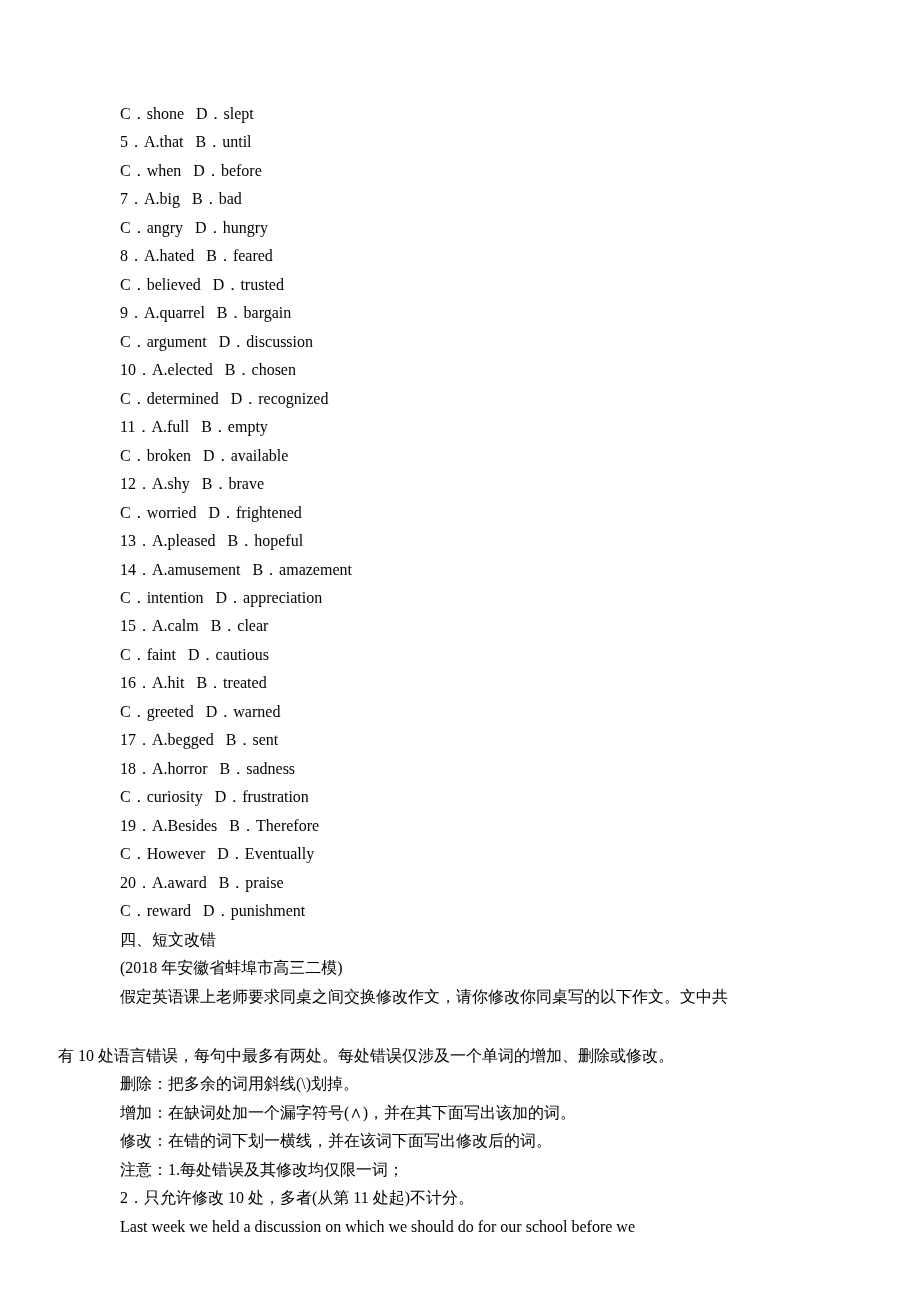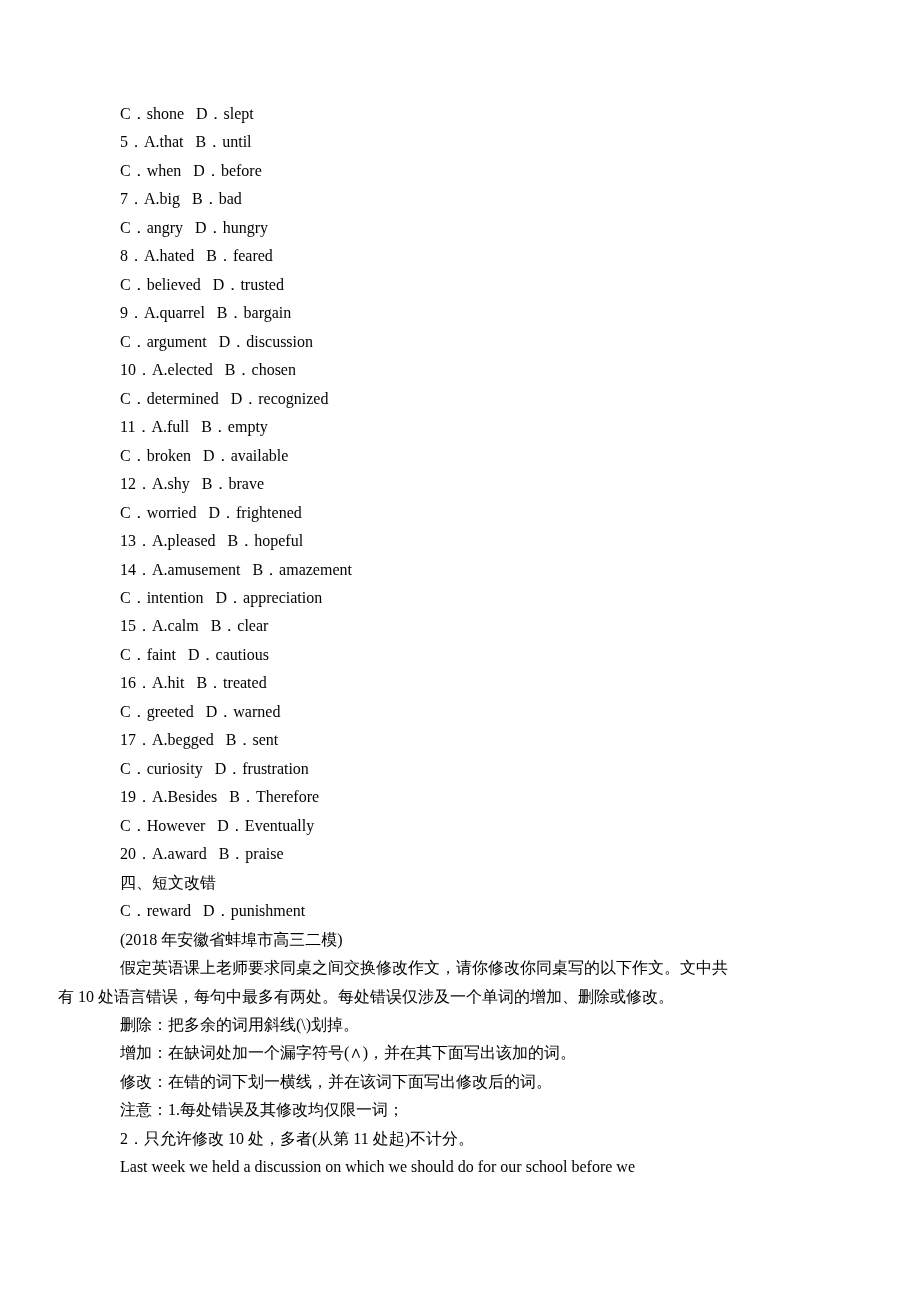--- a/index.html
+++ b/index.html
@@ -53,6 +53,7 @@
     <div class="line indent-1">16．A.hit   B．treated</div>
     <div class="line indent-1">C．greeted   D．warned</div>
     <div class="line indent-1">17．A.begged   B．sent</div>
+    <div class="line indent-1">18．A.horror   B．sadness</div>
     <div class="line indent-1">C．curiosity   D．frustration</div>
     <div class="line indent-1">19．A.Besides   B．Therefore</div>
     <div class="line indent-1">C．However   D．Eventually</div>

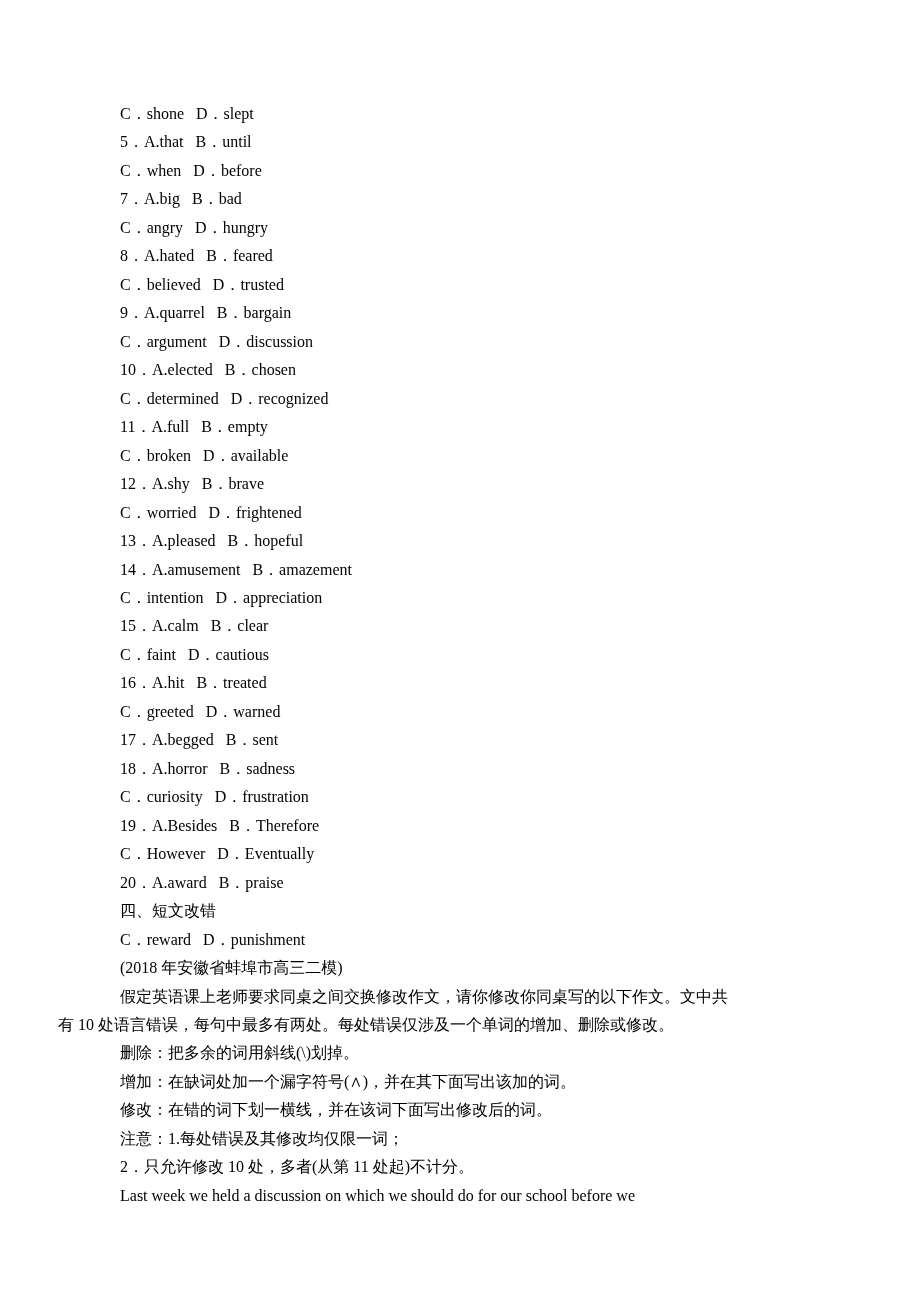--- a/index.html
+++ b/index.html
@@ -58,8 +58,8 @@
     <div class="line indent-1">19．A.Besides   B．Therefore</div>
     <div class="line indent-1">C．However   D．Eventually</div>
     <div class="line indent-1">20．A.award   B．praise</div>
+    <div class="line indent-1">C．reward   D．punishment</div>
     <div class="line indent-1">四、短文改错</div>
-    <div class="line indent-1">C．reward   D．punishment</div>
     <div class="line indent-1">(2018 年安徽省蚌埠市高三二模)</div>
     <div class="line indent-1">假定英语课上老师要求同桌之间交换修改作文，请你修改你同桌写的以下作文。文中共</div>
     <div class="line no-indent">有 10 处语言错误，每句中最多有两处。每处错误仅涉及一个单词的增加、删除或修改。</div>

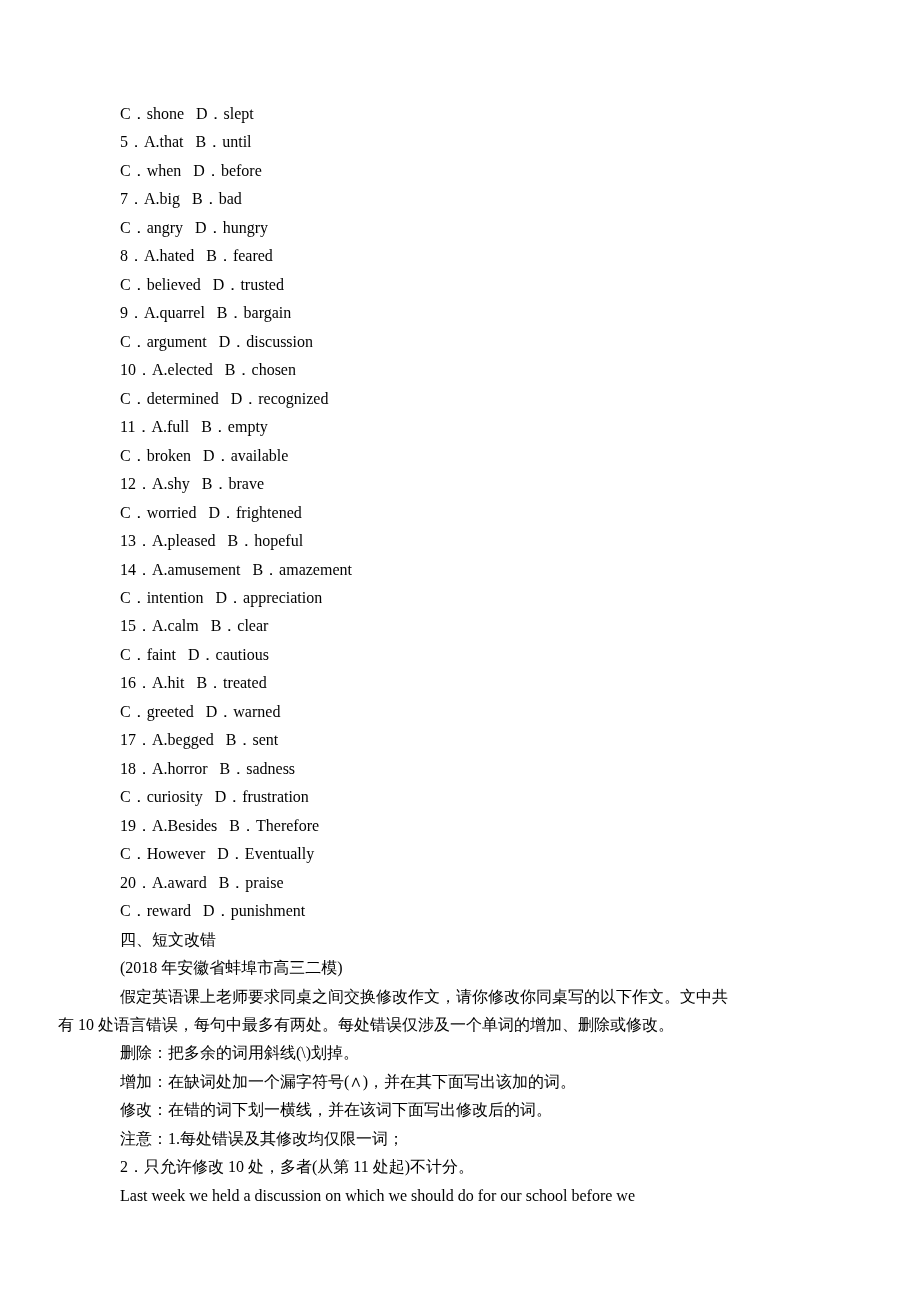--- a/index.html
+++ b/index.html
@@ -24,6 +24,7 @@
     }
     .no-indent {
       padding-left: 0;
+      margin-top: 31px;
     }
   </style>
 </head>

